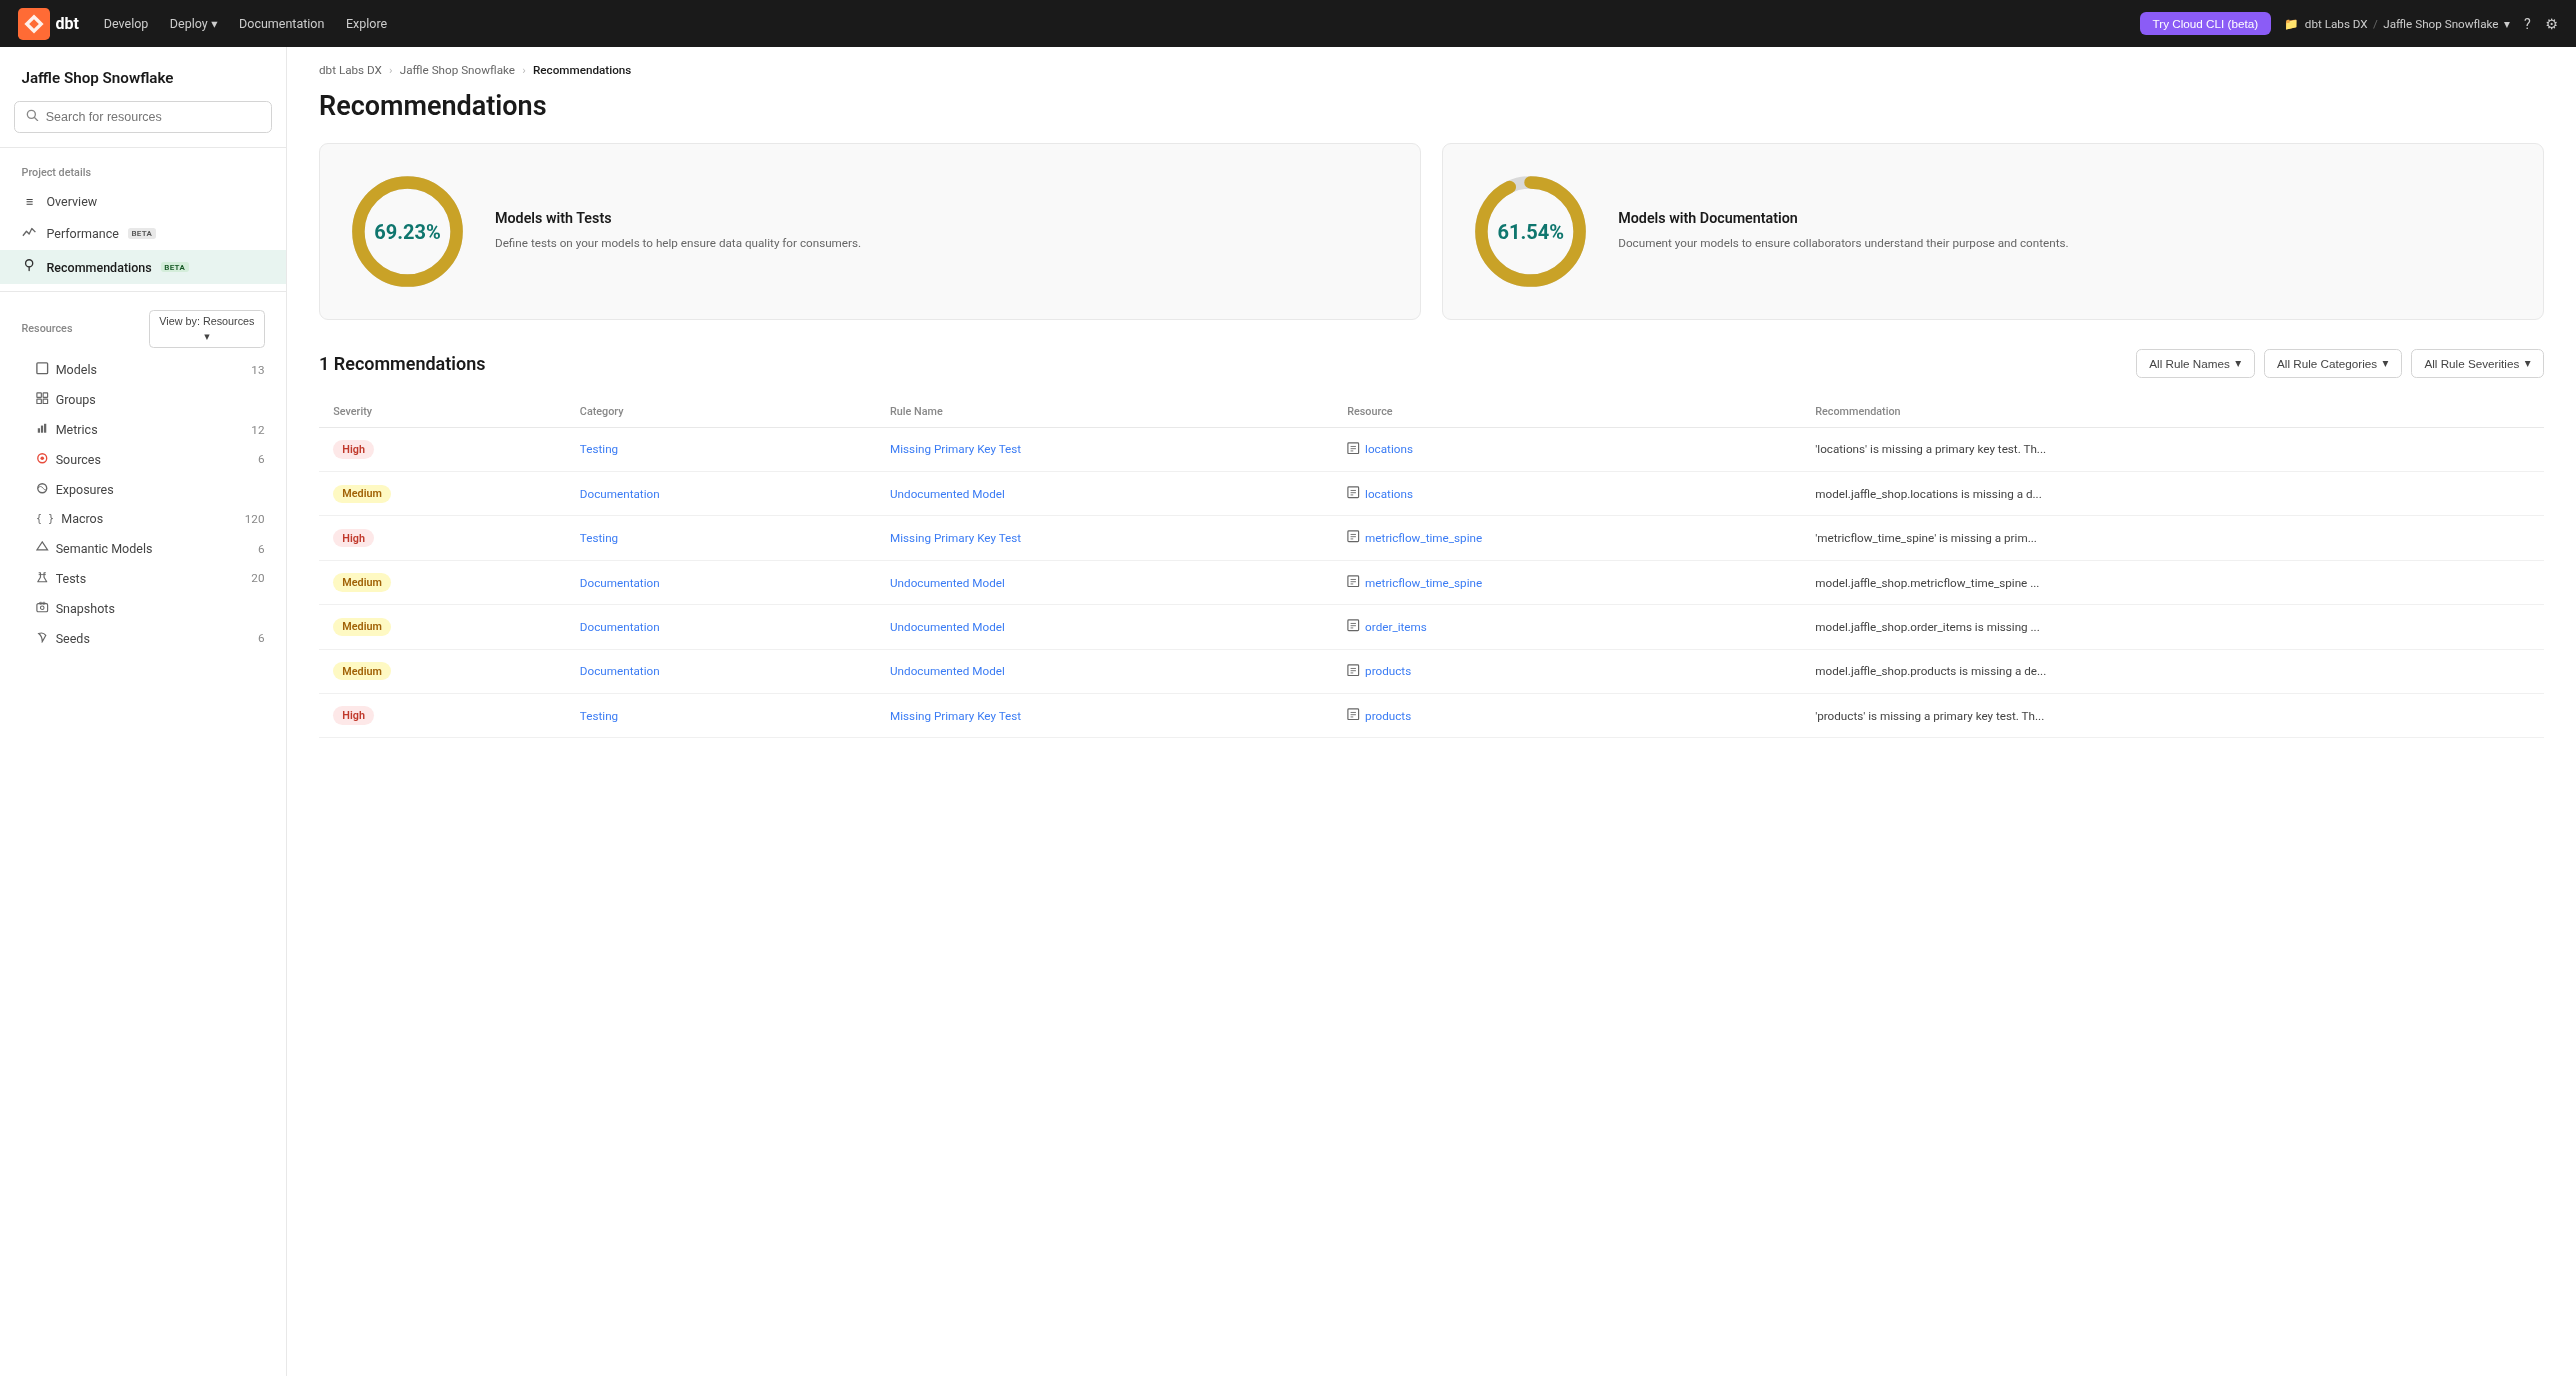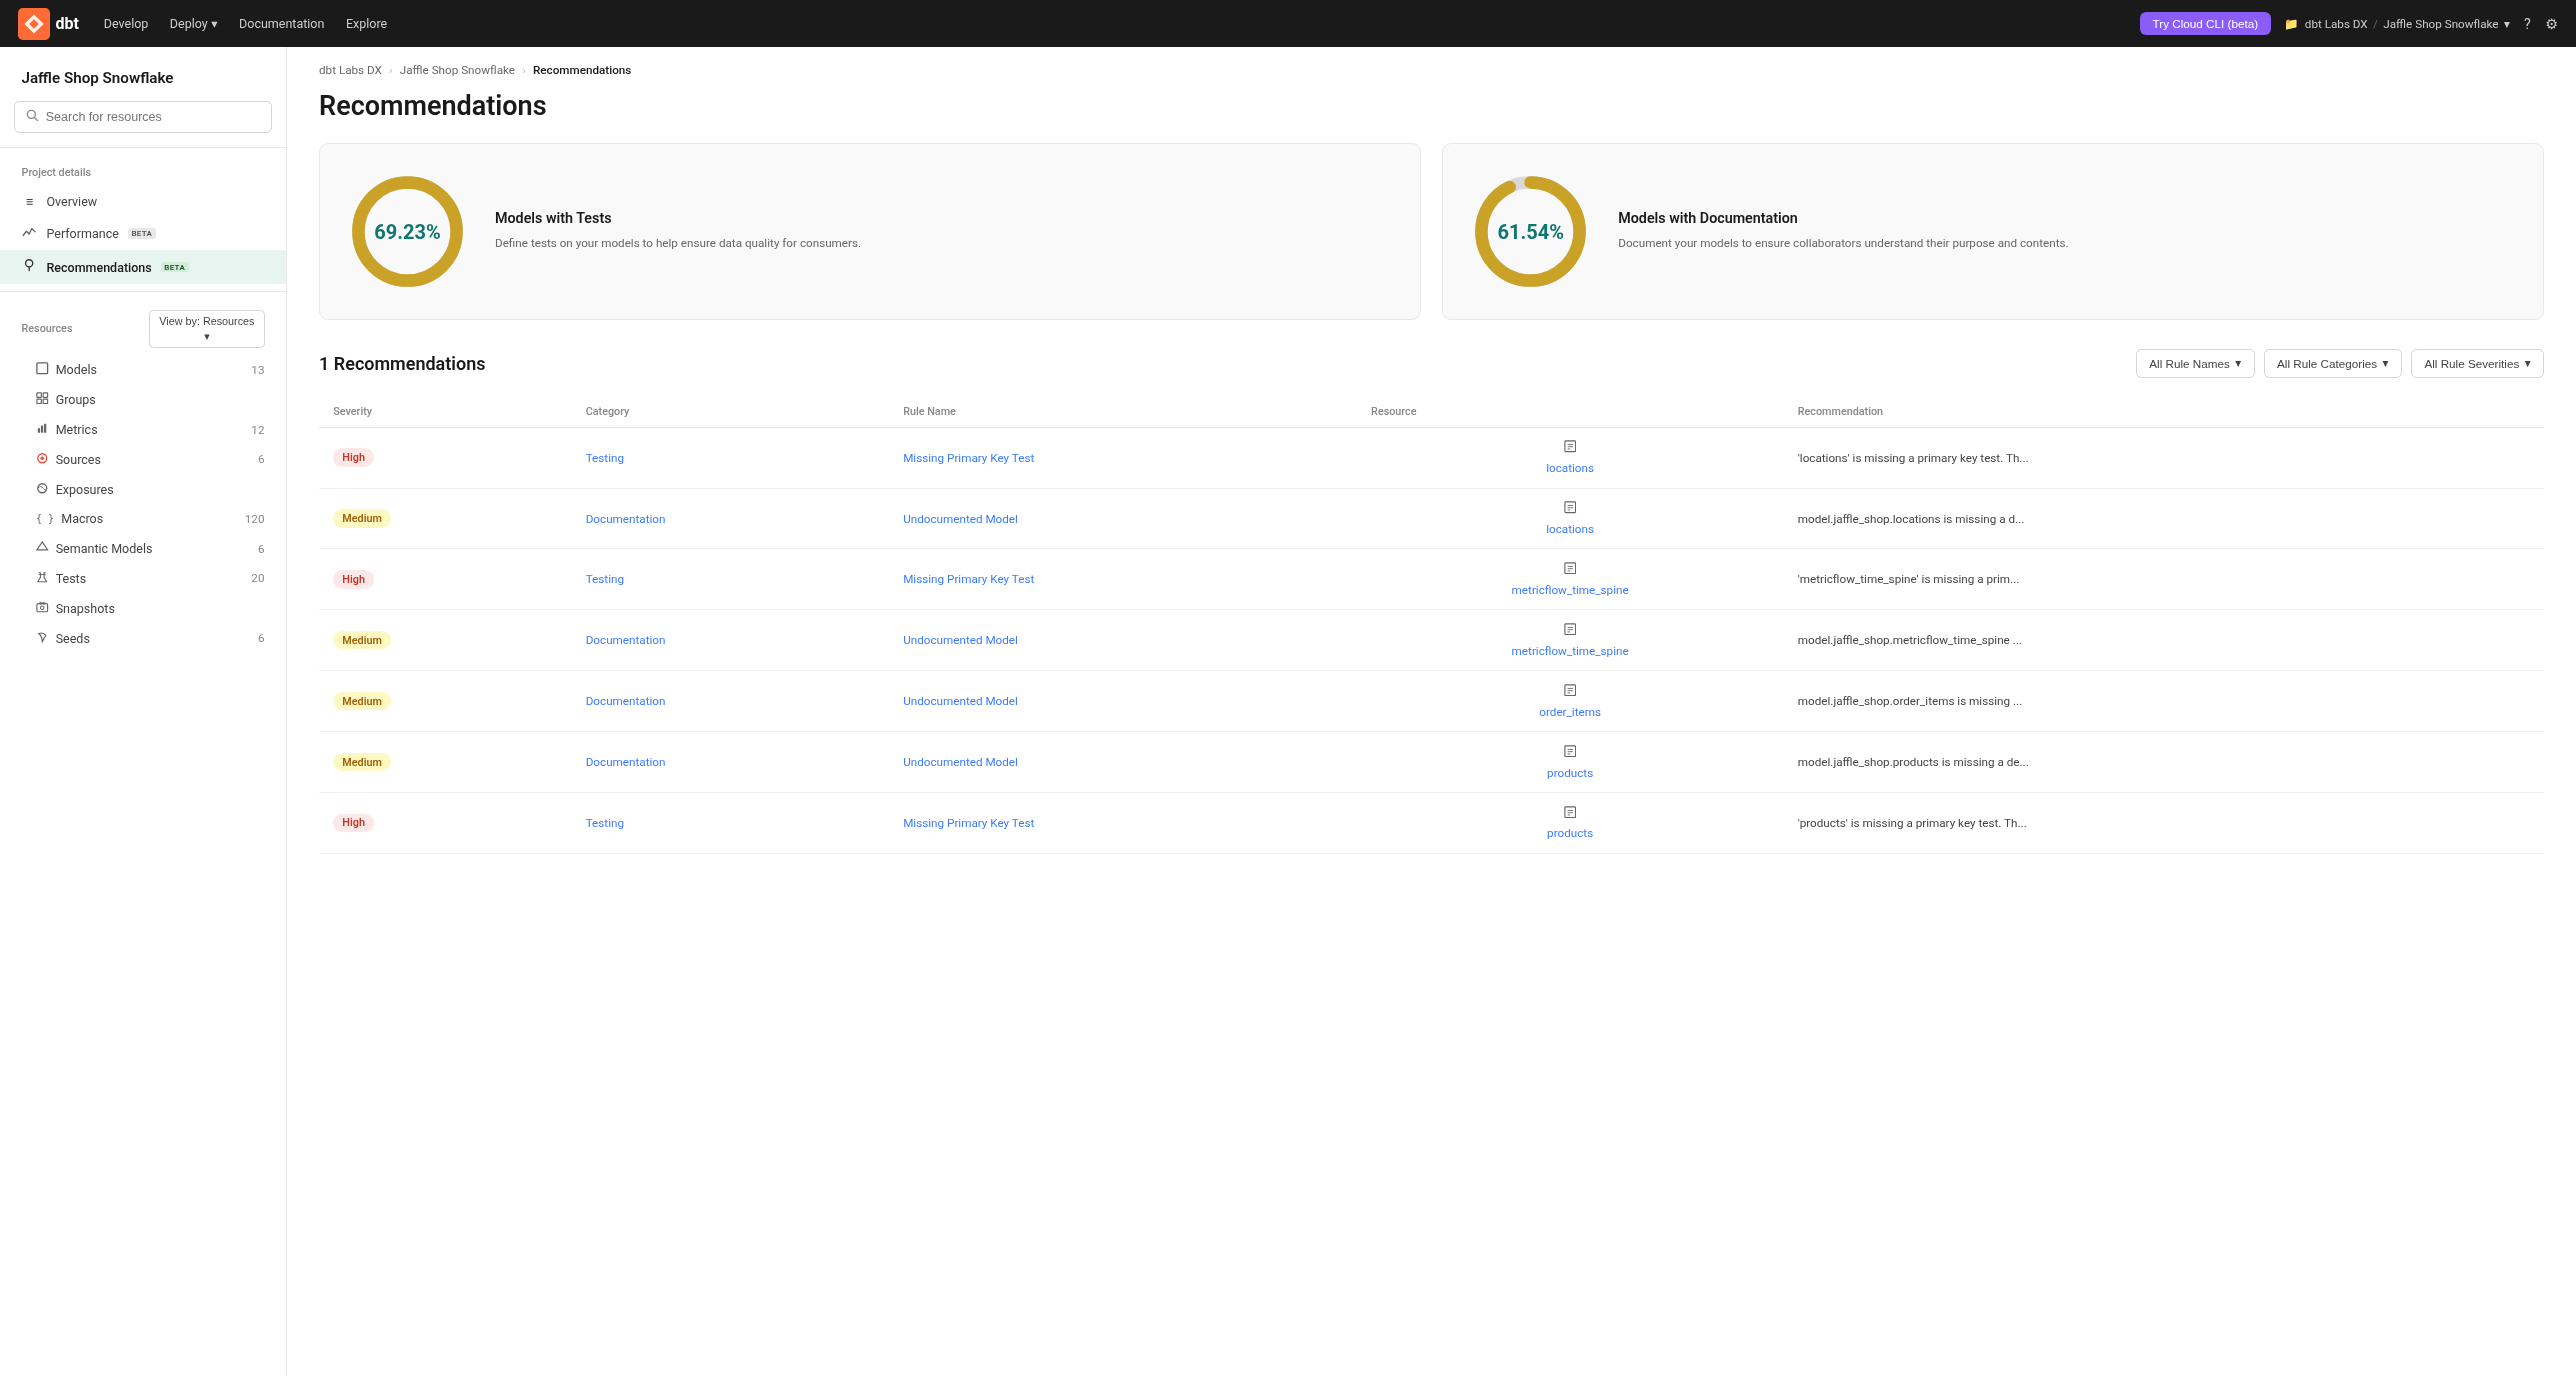--- a/index.html
+++ b/index.html
@@ -181,7 +181,7 @@
     .severity-high { background: #fde8e8; color: #c0392b; }
     .severity-medium { background: #fef9c3; color: #a16207; }
     .table-link { color: #3b7cf4; text-decoration: none; cursor: pointer; }
-    .resource-cell { display: flex; align-items: center; gap: 5.4px; flex-direction: column; }
+    .resource-cell { display: flex; align-items: center; gap: 5.4px; }
     .resource-icon { font-size: 12.5px; color: #666; }
     .rec-text { color: #444; font-size: 11.7px; max-width: 251px; overflow: hidden; text-overflow: ellipsis; white-space: nowrap; }
 

